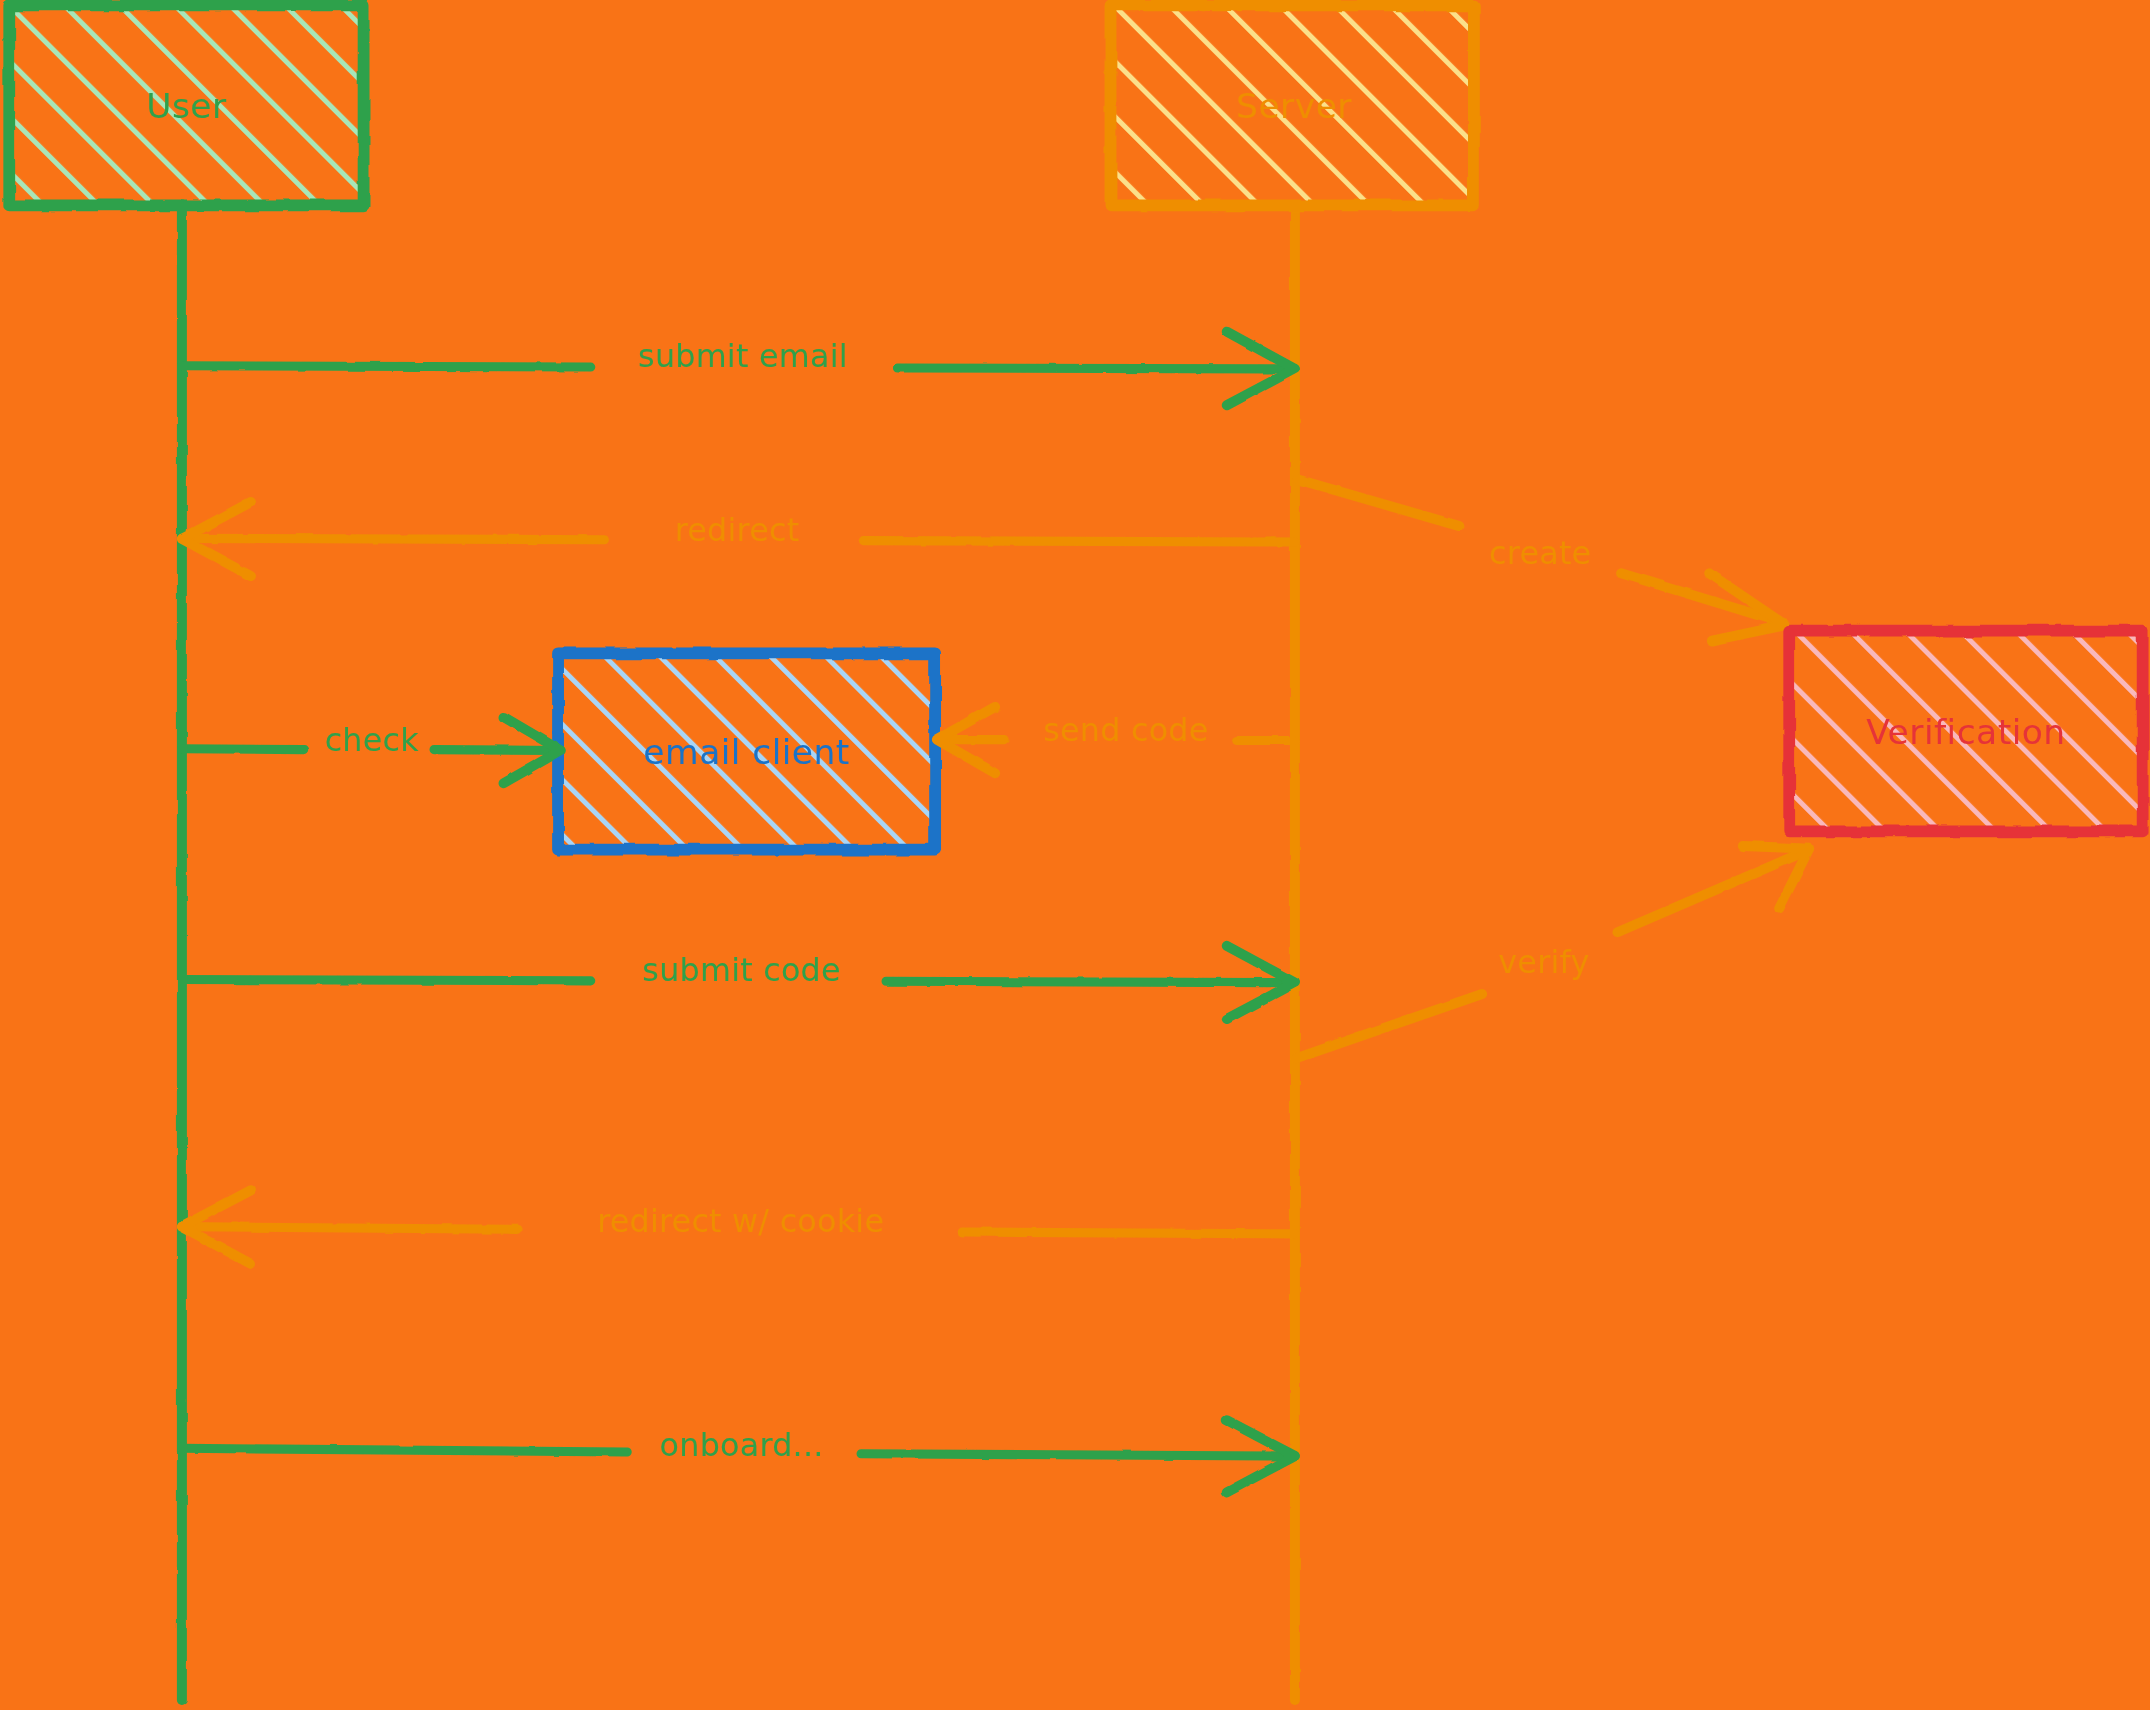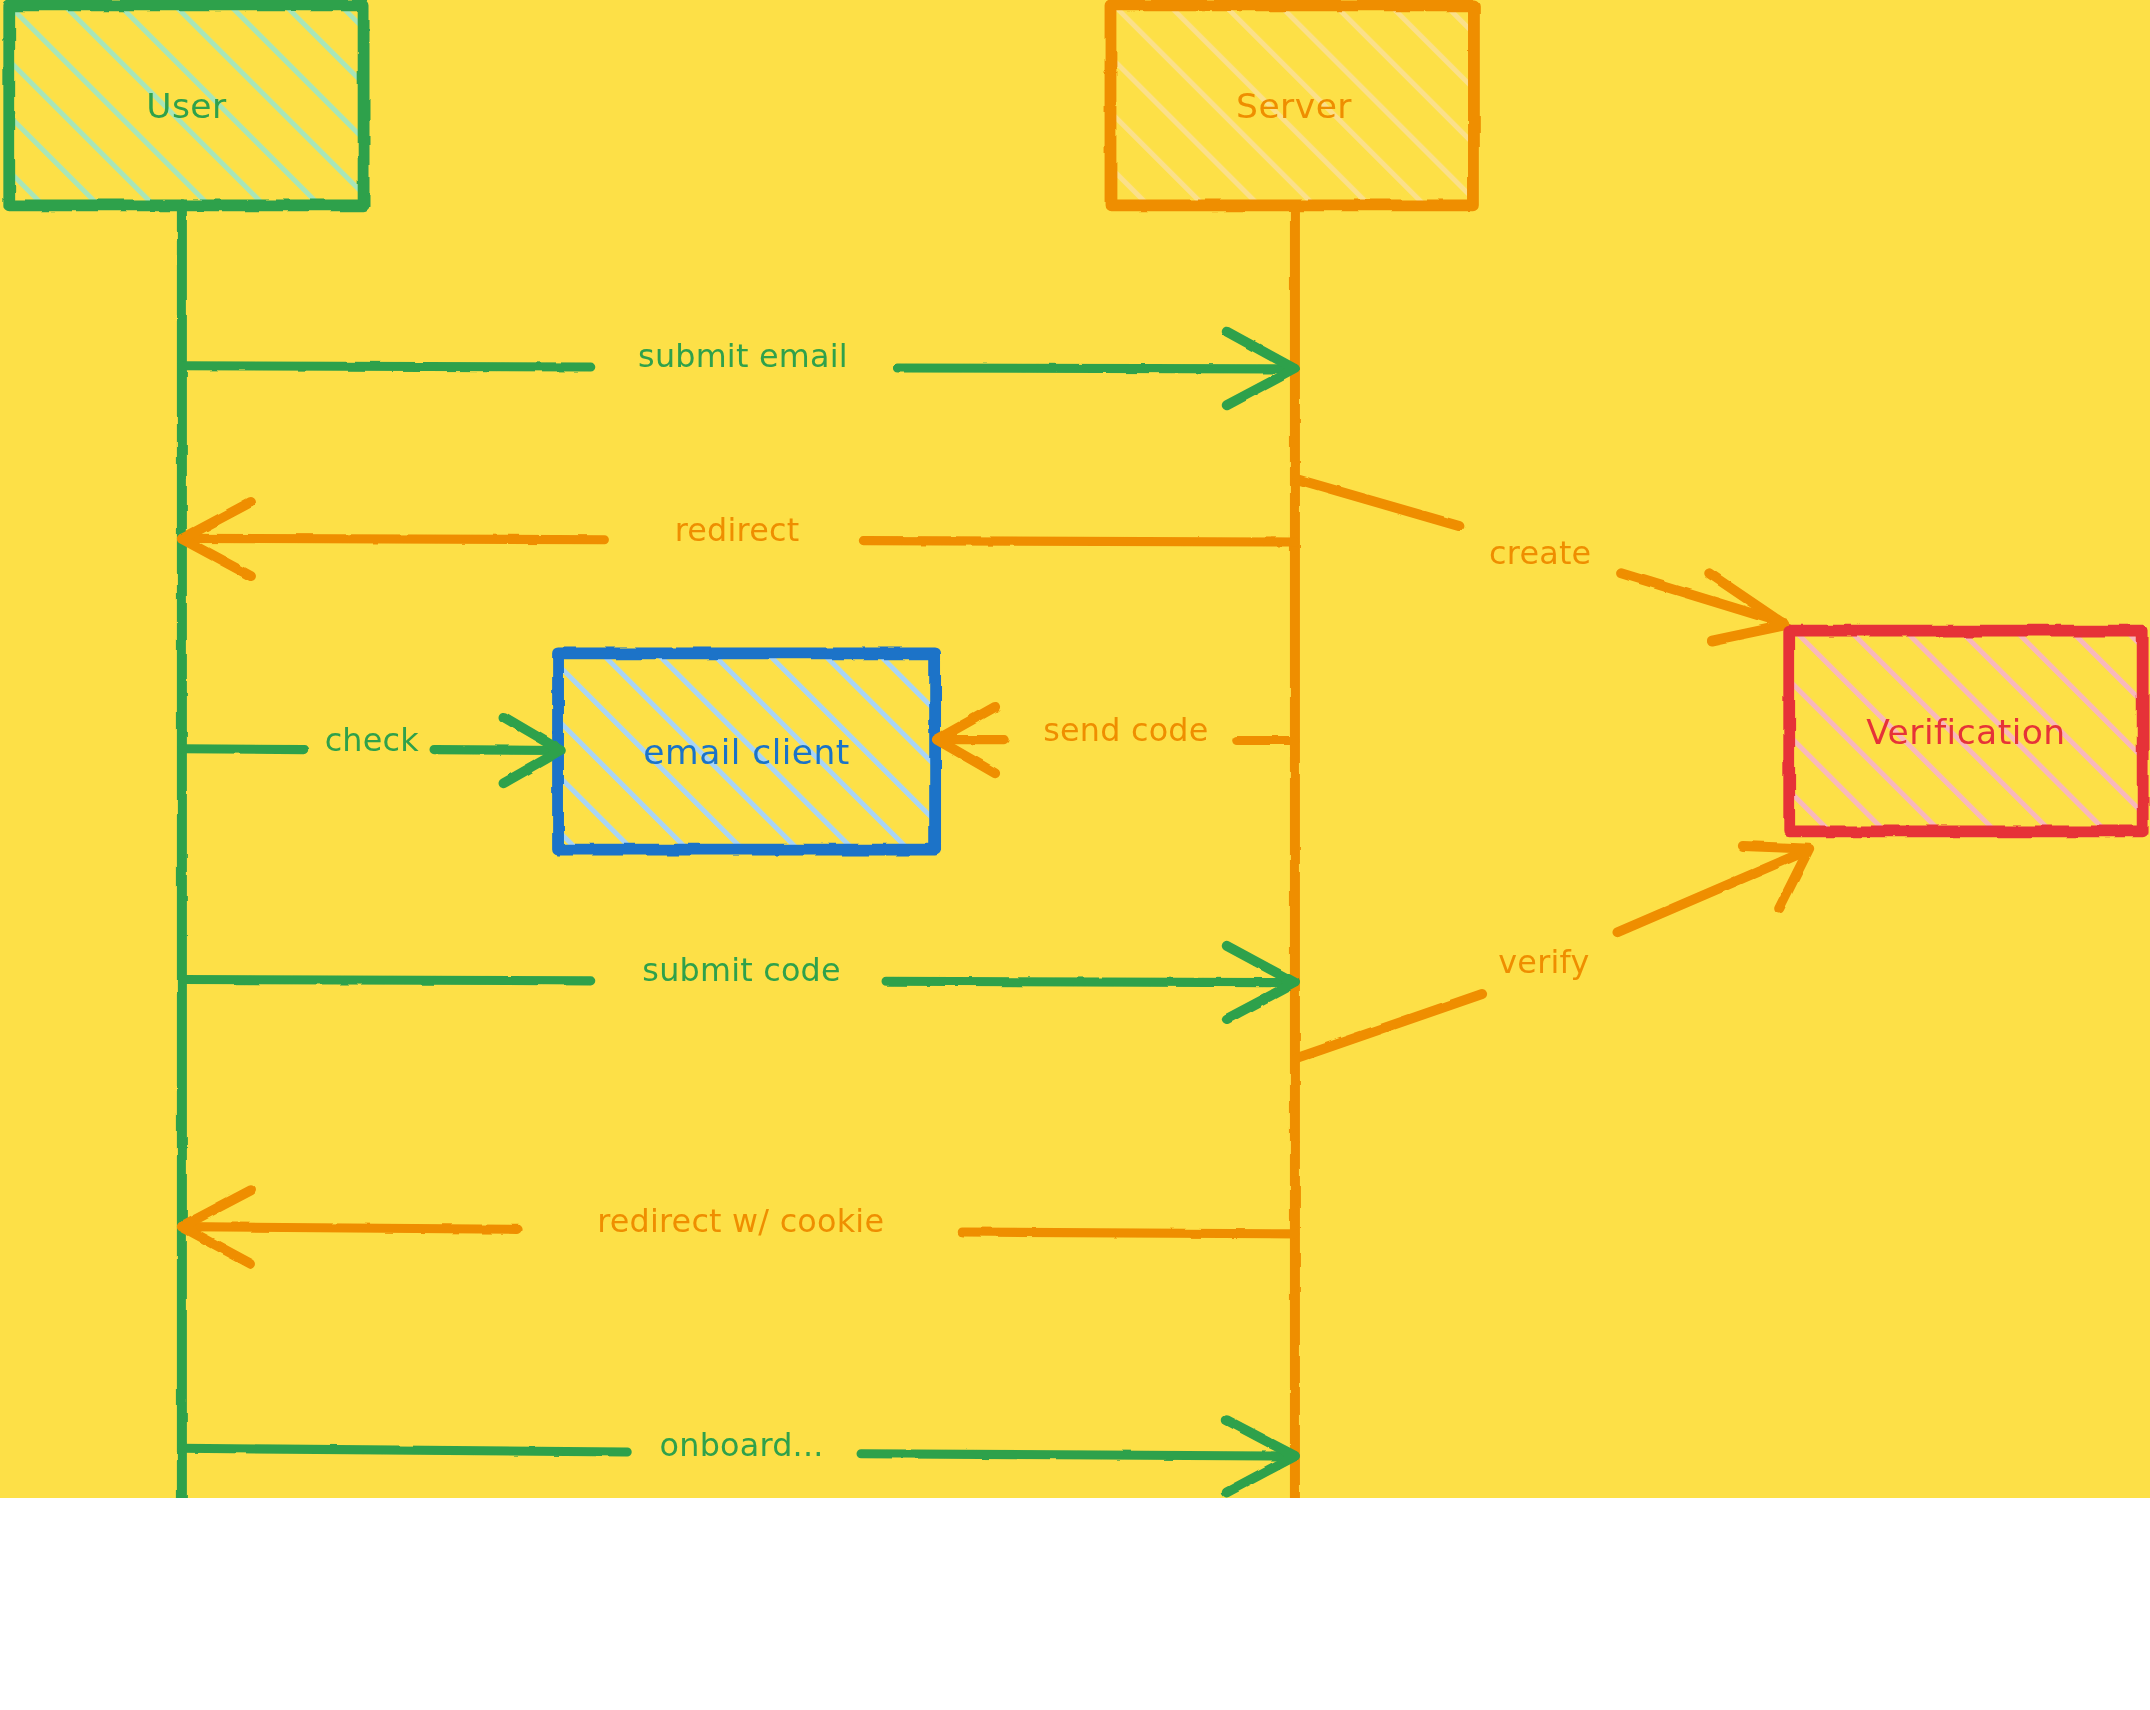--- a/index.html
+++ b/index.html
@@ -13,8 +13,8 @@
   #canvas-wrap {
     position: relative;
     width: 2151px;
-    height: 1498px;
-    background: #fde047;
+    height: 1710px;
+    background: #f97316;
     overflow: hidden;
   }
   svg#diagram {

